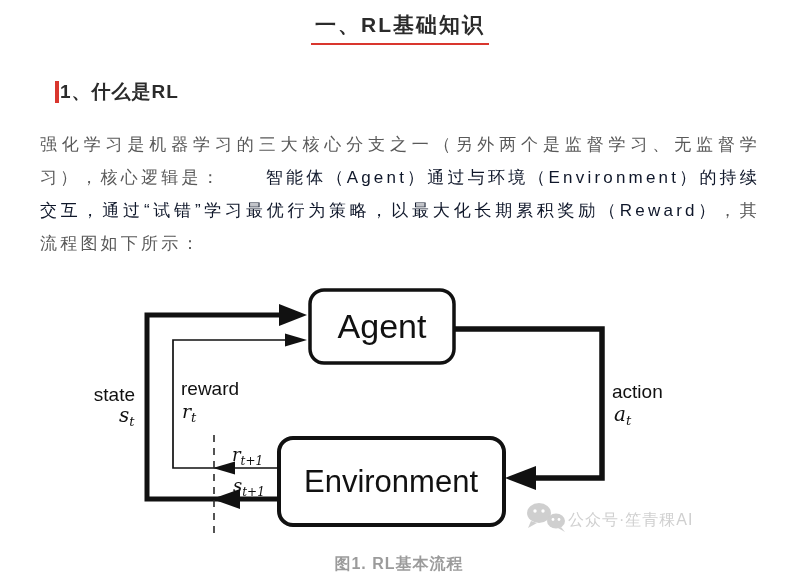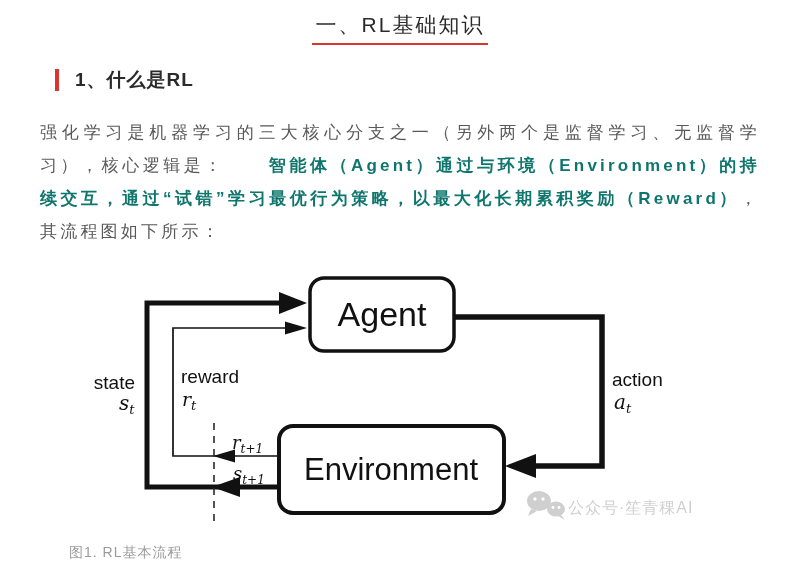--- a/index.html
+++ b/index.html
@@ -14,7 +14,7 @@
   .title-wrap { text-align:center; padding-top:12px; }
   .page-title {
     display:inline-block;
-    font-size:21px; line-height:26px; font-weight:normal;
+    font-size:21px; line-height:26px; font-weight:bold;
     color:#2b2b2b; letter-spacing:2px;
     padding:0 4px 5px 4px;
     border-bottom:2px solid #d9362e;

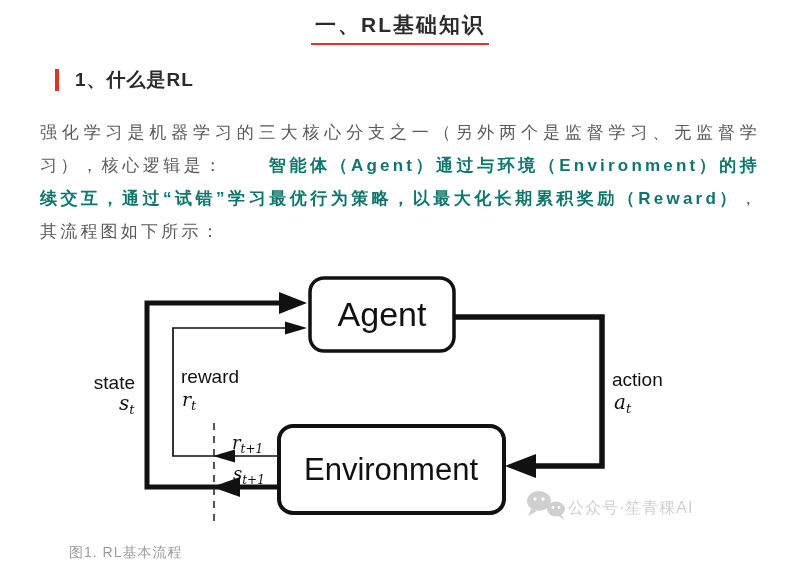--- a/index.html
+++ b/index.html
@@ -20,9 +20,9 @@
     border-bottom:2px solid #d9362e;
   }
   .section-heading {
-    margin:24px 0 0 55px;
+    margin:36px 0 0 55px;
     border-left:4px solid #d9362e;
-    padding-left:16px;
+    padding-left:1px;
     font-size:19px; line-height:22px; font-weight:bold;
     color:#2b2b2b; letter-spacing:1px;
   }

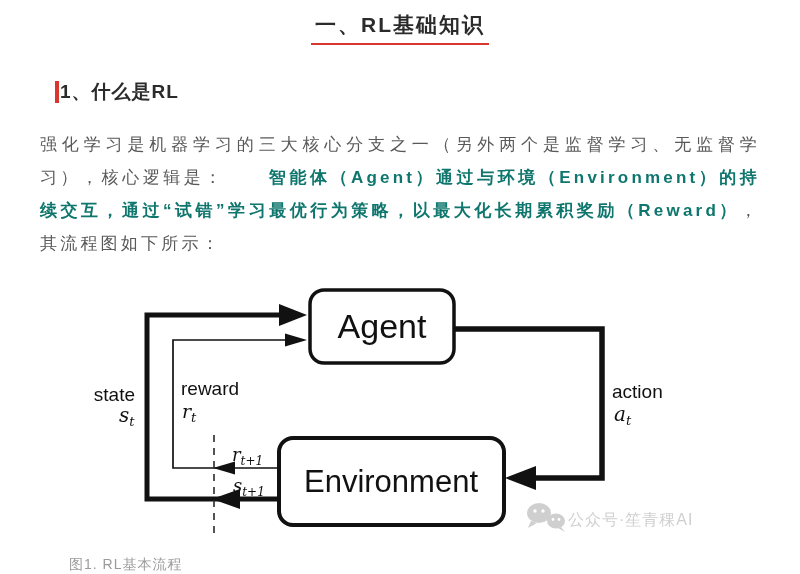--- a/index.html
+++ b/index.html
@@ -33,7 +33,7 @@
     color:#595959;
     text-align:justify;
   }
-  .intro-para .hl { color:#0f766e; font-weight:bold;margin-left:44px; }
+  .intro-para .hl { color:#0f172a; font-weight:normal;margin-left:44px; }
   figure { margin:12px; }
   .diagram-svg { display:block; margin:2px 0 0 57px; }
   figcaption {

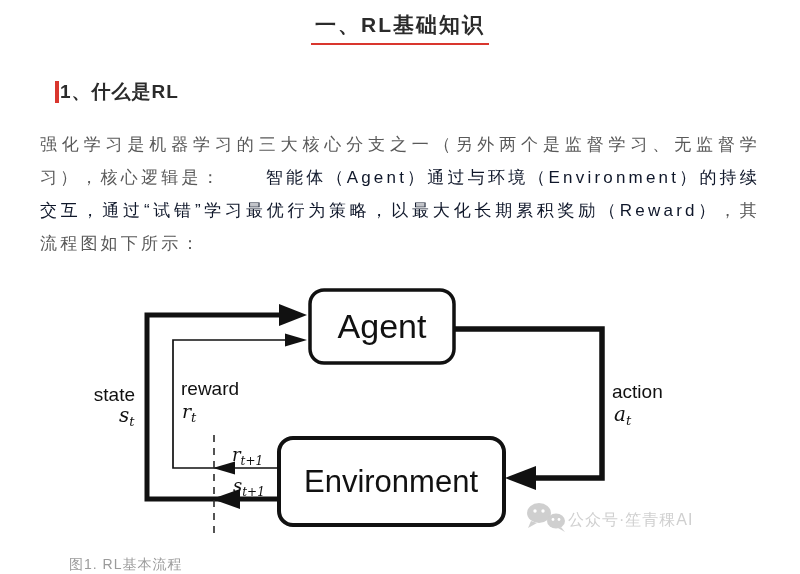--- a/index.html
+++ b/index.html
@@ -38,9 +38,9 @@
   .diagram-svg { display:block; margin:2px 0 0 57px; }
   figcaption {
     width:660px; margin:19px 0 0 57px;
-    text-align:left;
-    font-size:14px; line-height:16px;
-    color:#9b9b9b; letter-spacing:1px;
+    text-align:center;
+    font-size:16px; line-height:16px;
+    color:#9b9b9b; letter-spacing:1px;font-weight:bold;
   }
   .d-sans { font-family:"Liberation Sans", sans-serif; }
   .d-math { font-family:"DejaVu Serif", serif; font-style:italic; }

